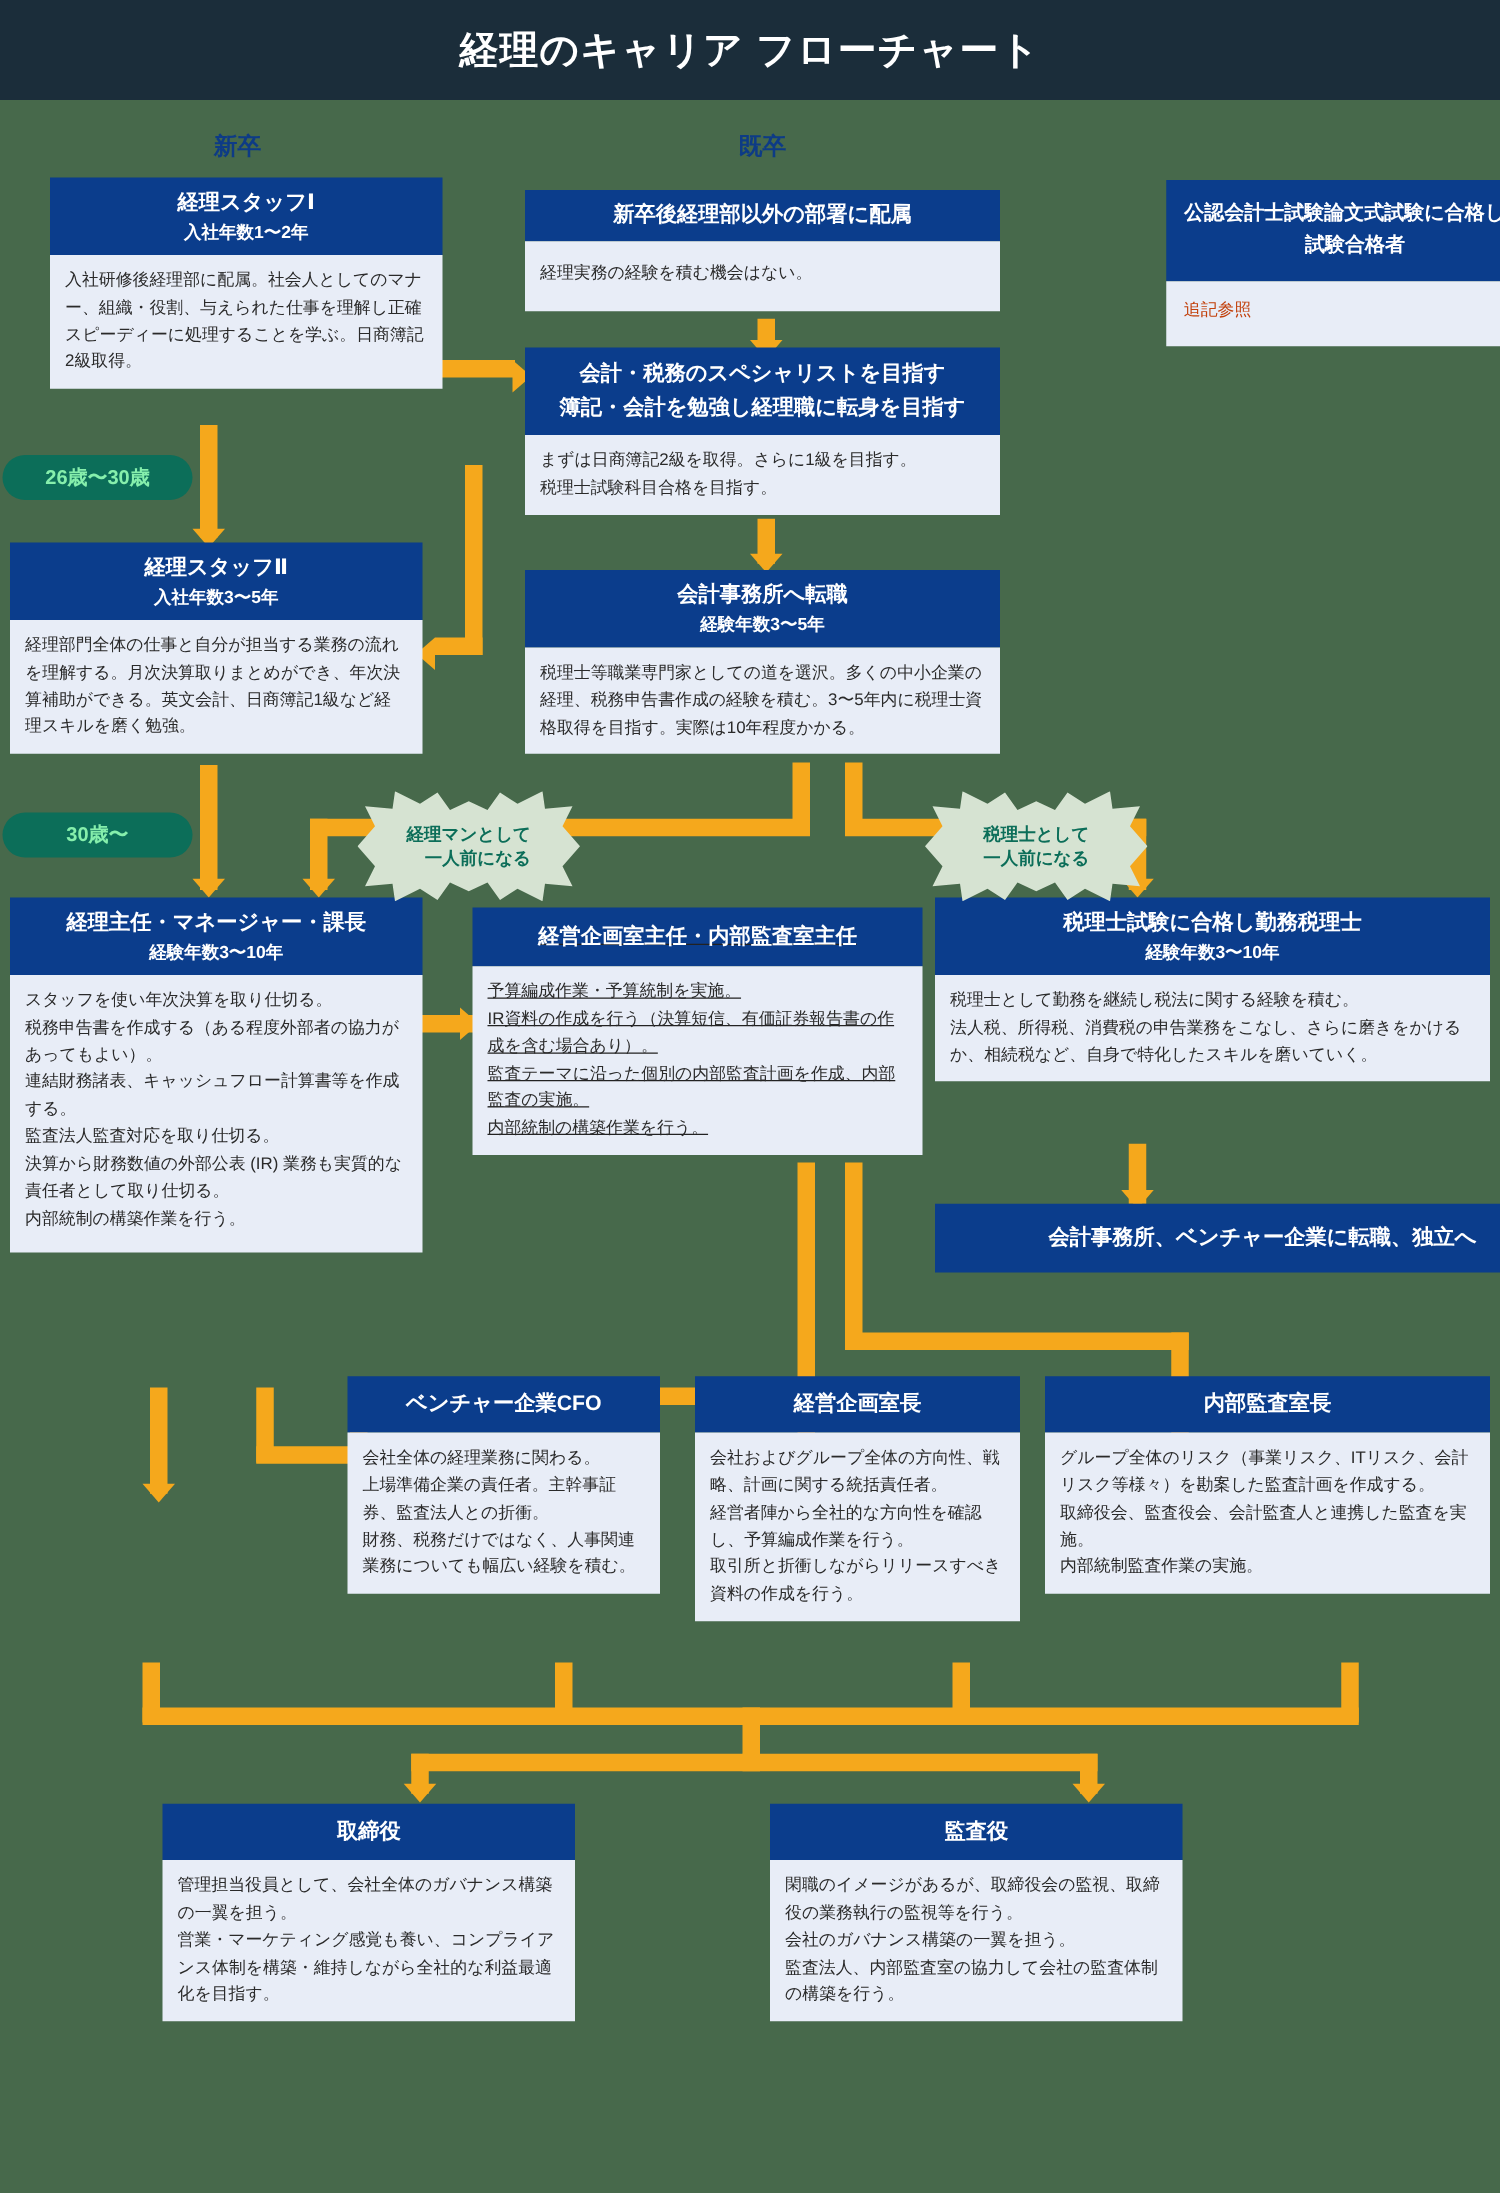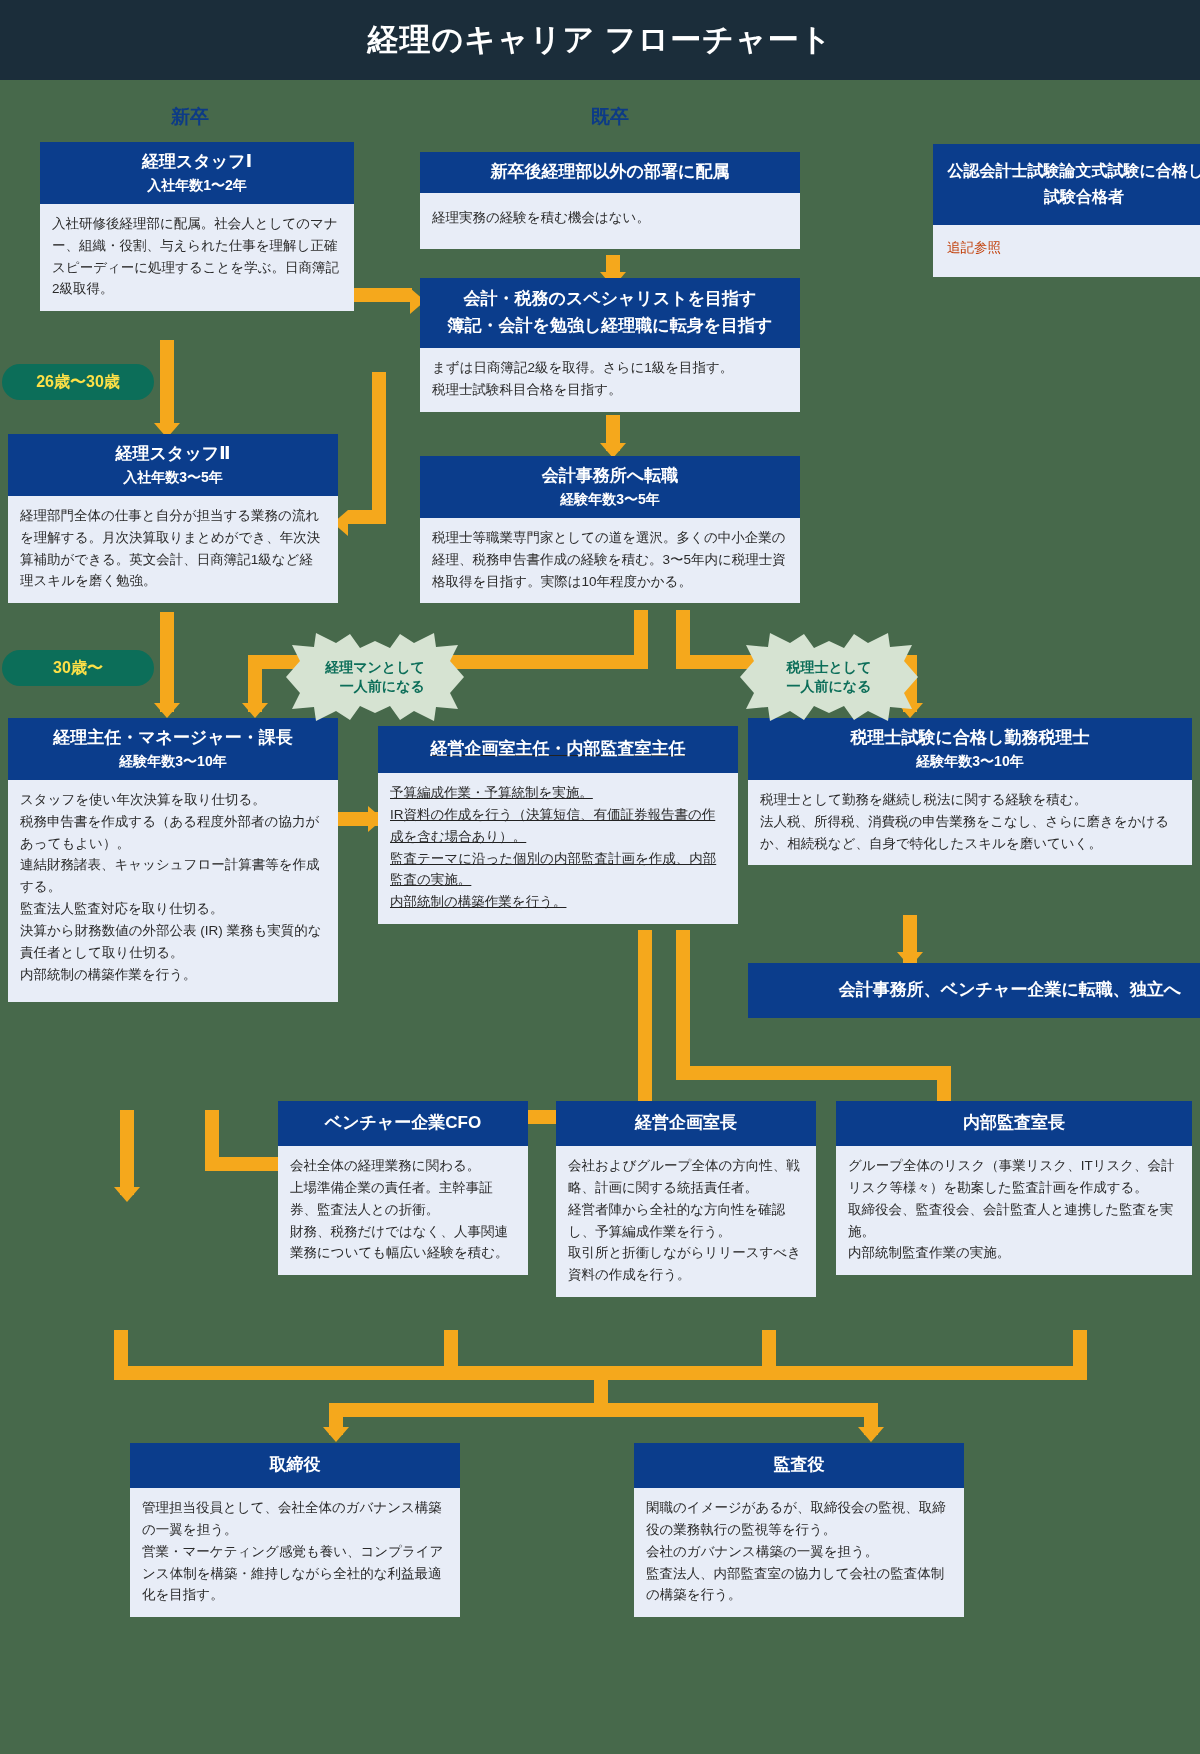--- a/index.html
+++ b/index.html
@@ -47,7 +47,7 @@
 
   
   .pill{
-    position:absolute;background:#0c6e59;color:#fde047;border-radius:18px;
+    position:absolute;background:#0c6e59;color:#86efac;border-radius:18px;
     font-size:16px;font-weight:bold;display:flex;align-items:center;justify-content:center;
   }
 

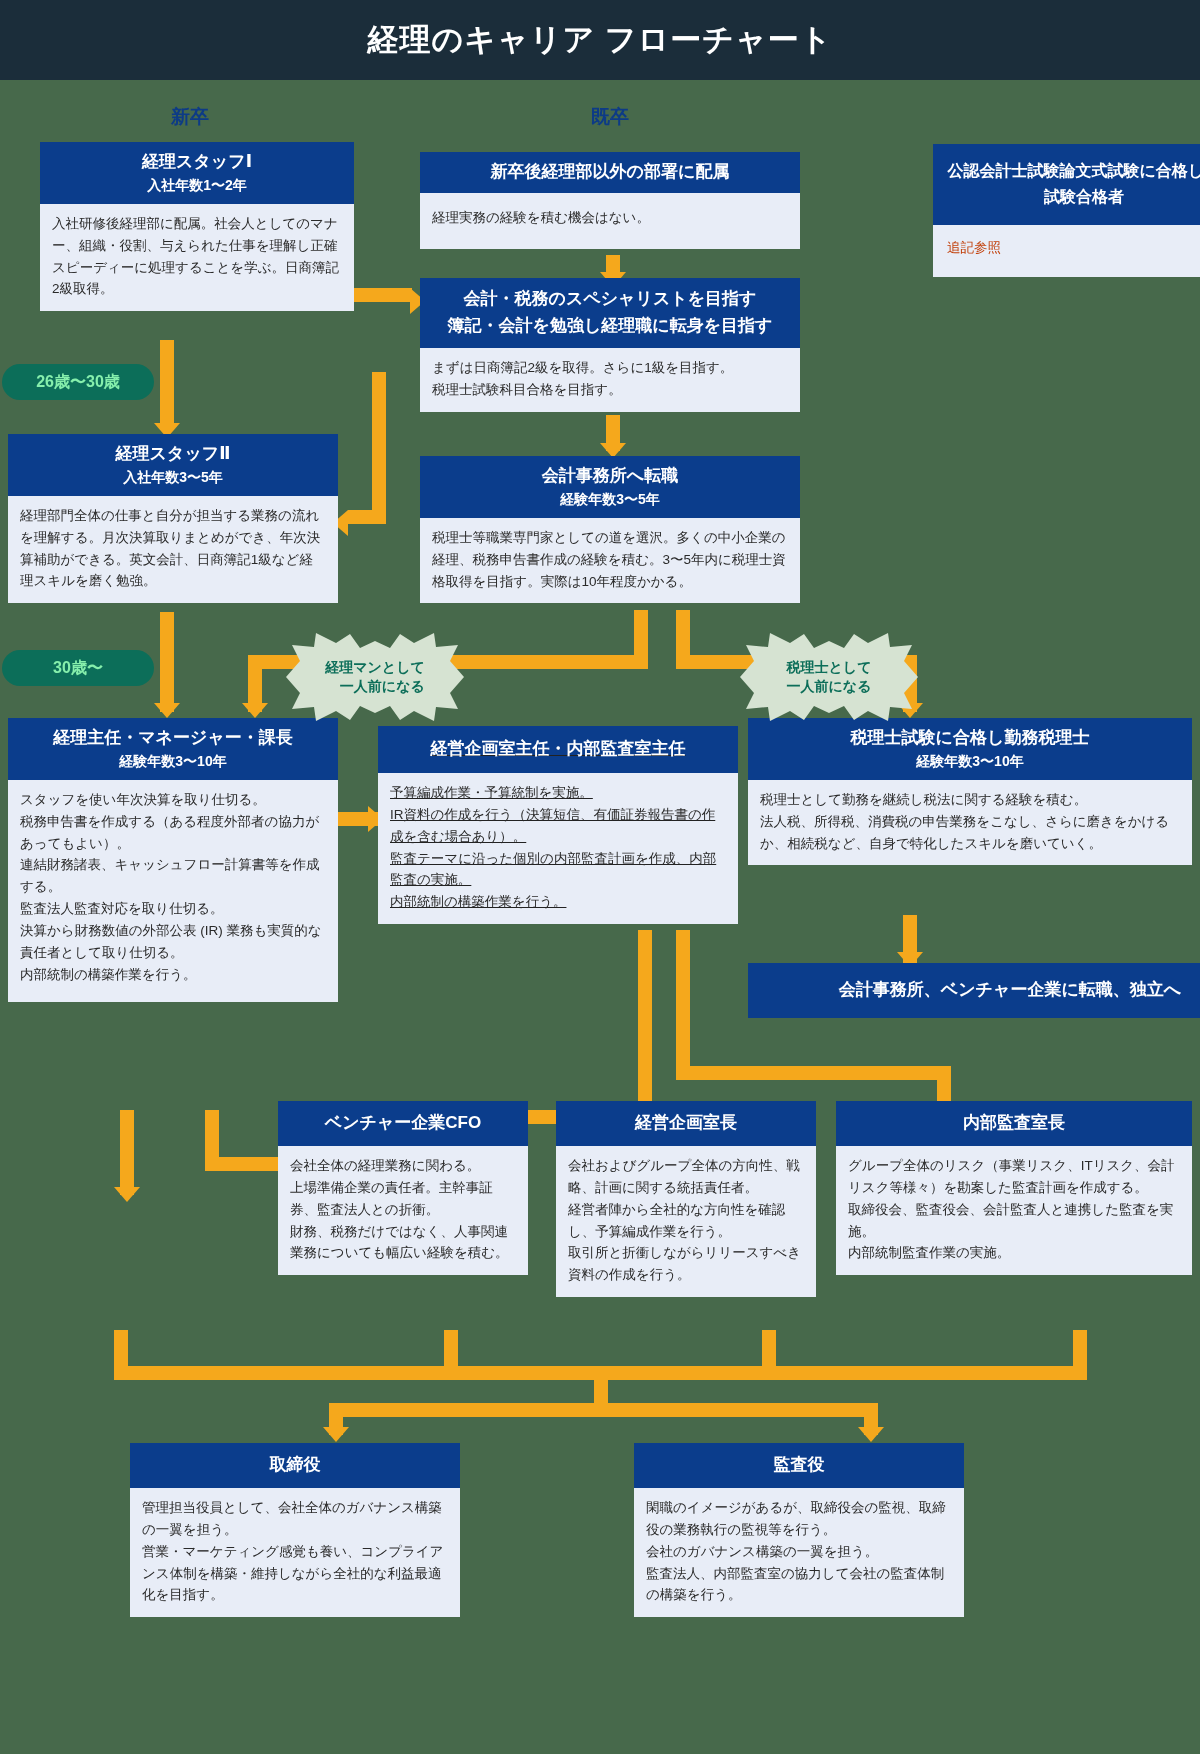--- a/index.html
+++ b/index.html
@@ -270,7 +270,7 @@
 営業・マーケティング感覚も養い、コンプライアンス体制を構築・維持しながら全社的な利益最適化を目指す。</div>
   </div>
 
-  <div class="card" style="left:634px;top:1443px;width:330px;">
+  <div class="card" style="left:616px;top:1443px;width:330px;">
     <div class="hd" style="padding:11px 6px;">
       <span class="t1">監査役</span>
     </div>

